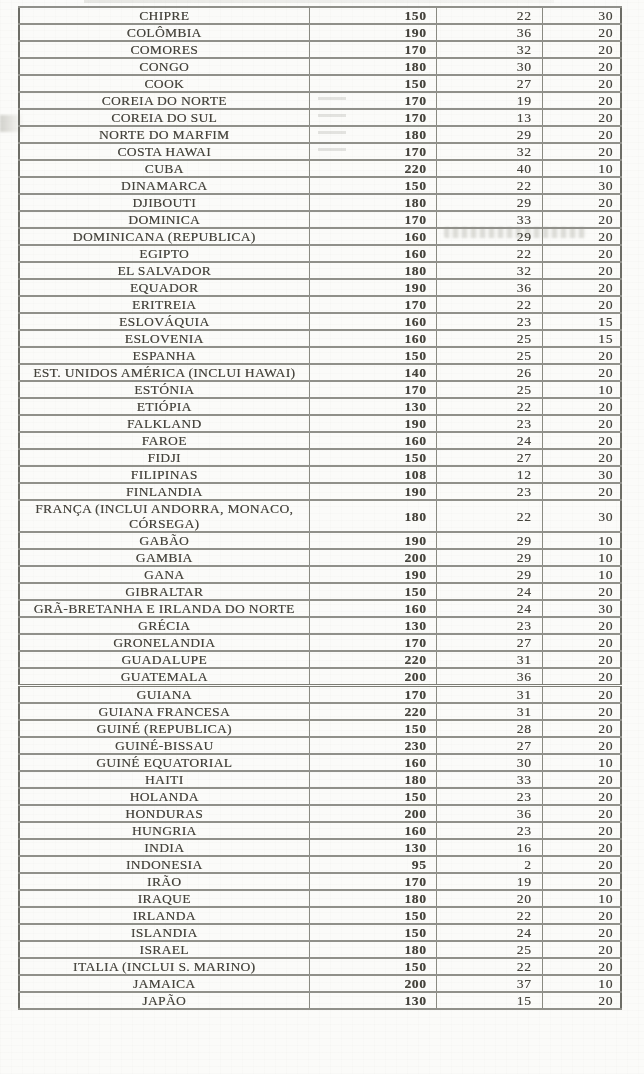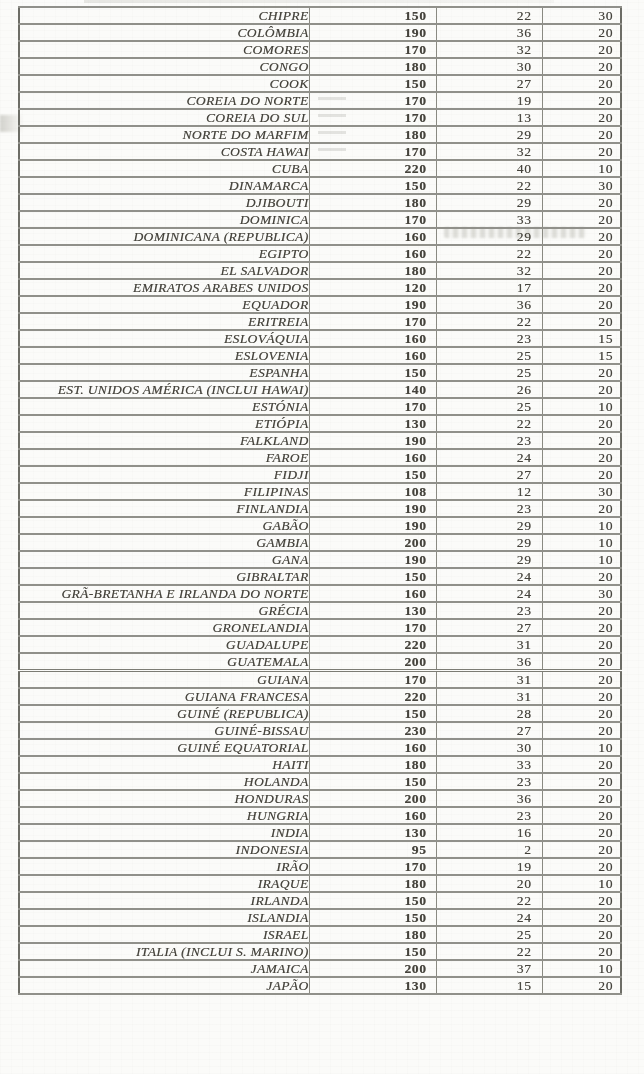--- a/index.html
+++ b/index.html
@@ -38,7 +38,7 @@
     overflow:hidden;
     white-space:nowrap;
   }
-  td.c-country{text-align:right;font-style:italic;}
+  td.c-country{text-align:center;}
   td.c-country .l1, td.c-country .l2{display:block;white-space:nowrap;}
   td.num{text-align:right;letter-spacing:0.6px;}
   td.n1{padding-right:9px;font-weight:bold;}

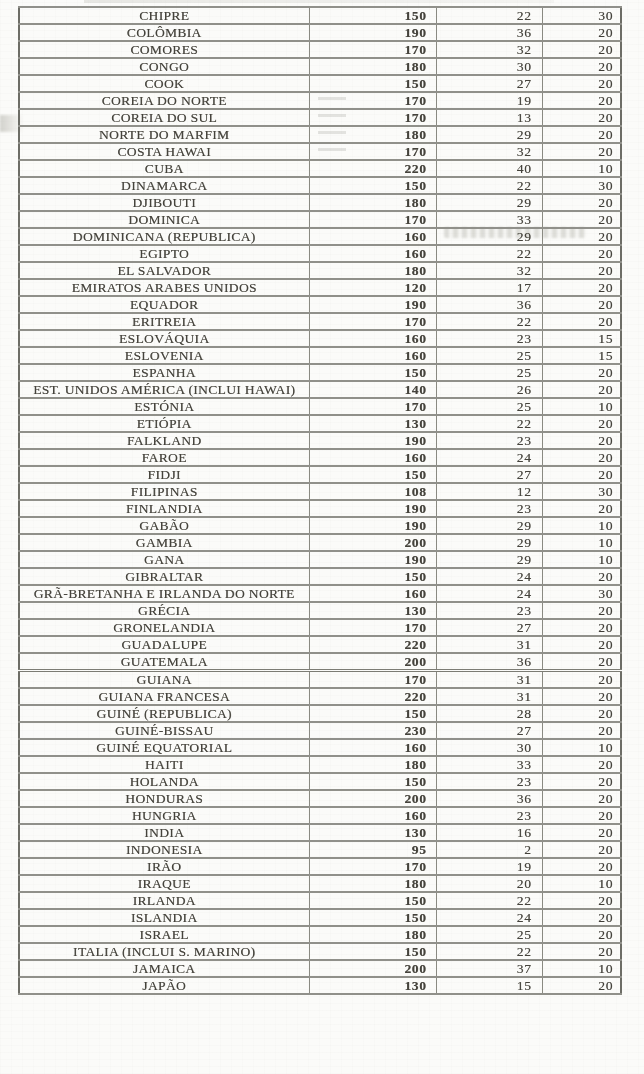--- a/index.html
+++ b/index.html
@@ -248,15 +248,6 @@
       <td class="num n3">20</td>
     </tr>
 
-    <tr>
-      <td class="c-country">
-        <span class="l1">EMIRATOS ARABES UNIDOS</span>
-
-      </td>
-      <td class="num n1">120</td>
-      <td class="num n2">17</td>
-      <td class="num n3">20</td>
-    </tr>
 
     <tr>
       <td class="c-country">

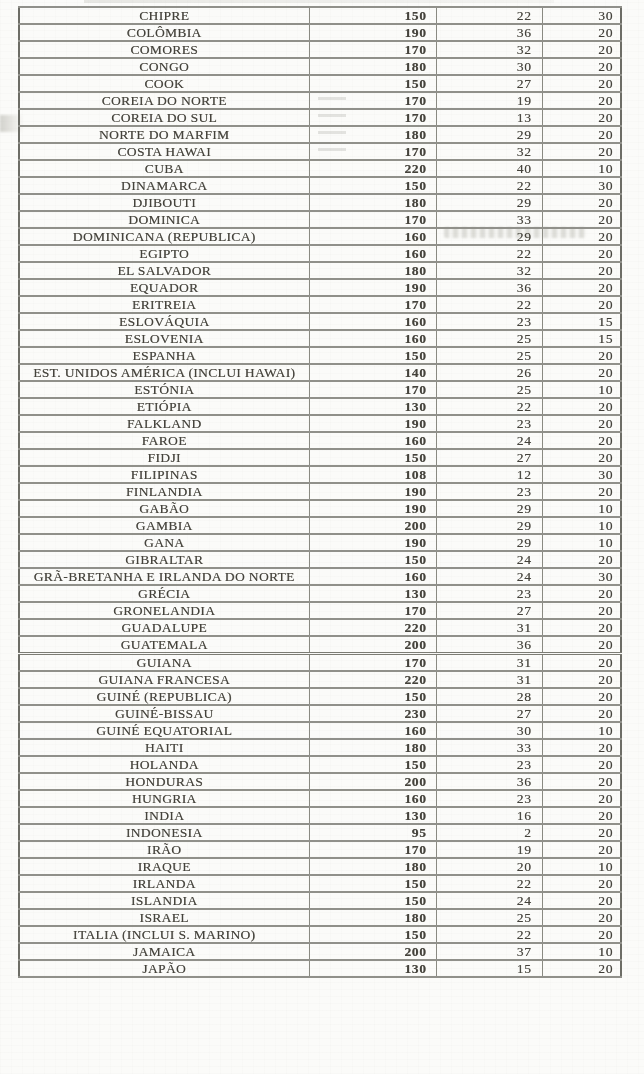--- a/index.html
+++ b/index.html
@@ -379,6 +379,15 @@
       <td class="num n3">20</td>
     </tr>
 
+    <tr>
+      <td class="c-country">
+        <span class="l1">FRANÇA (INCLUI ANDORRA, MONACO,</span>
+        <span class="l2">CÓRSEGA)</span>
+      </td>
+      <td class="num n1">180</td>
+      <td class="num n2">22</td>
+      <td class="num n3">30</td>
+    </tr>
 
     <tr>
       <td class="c-country">

